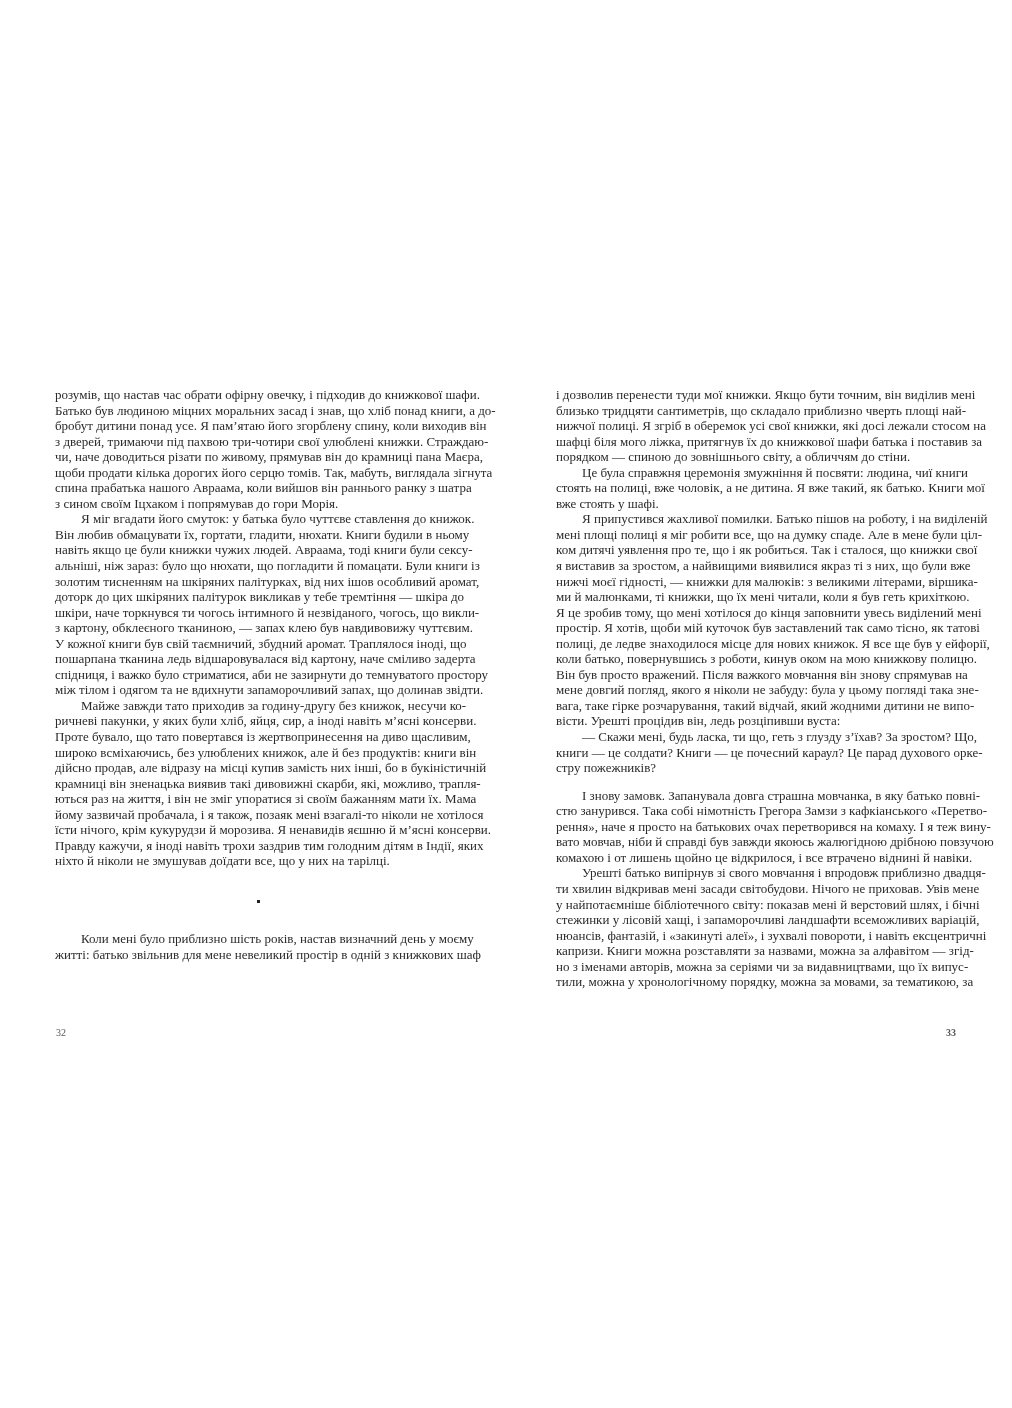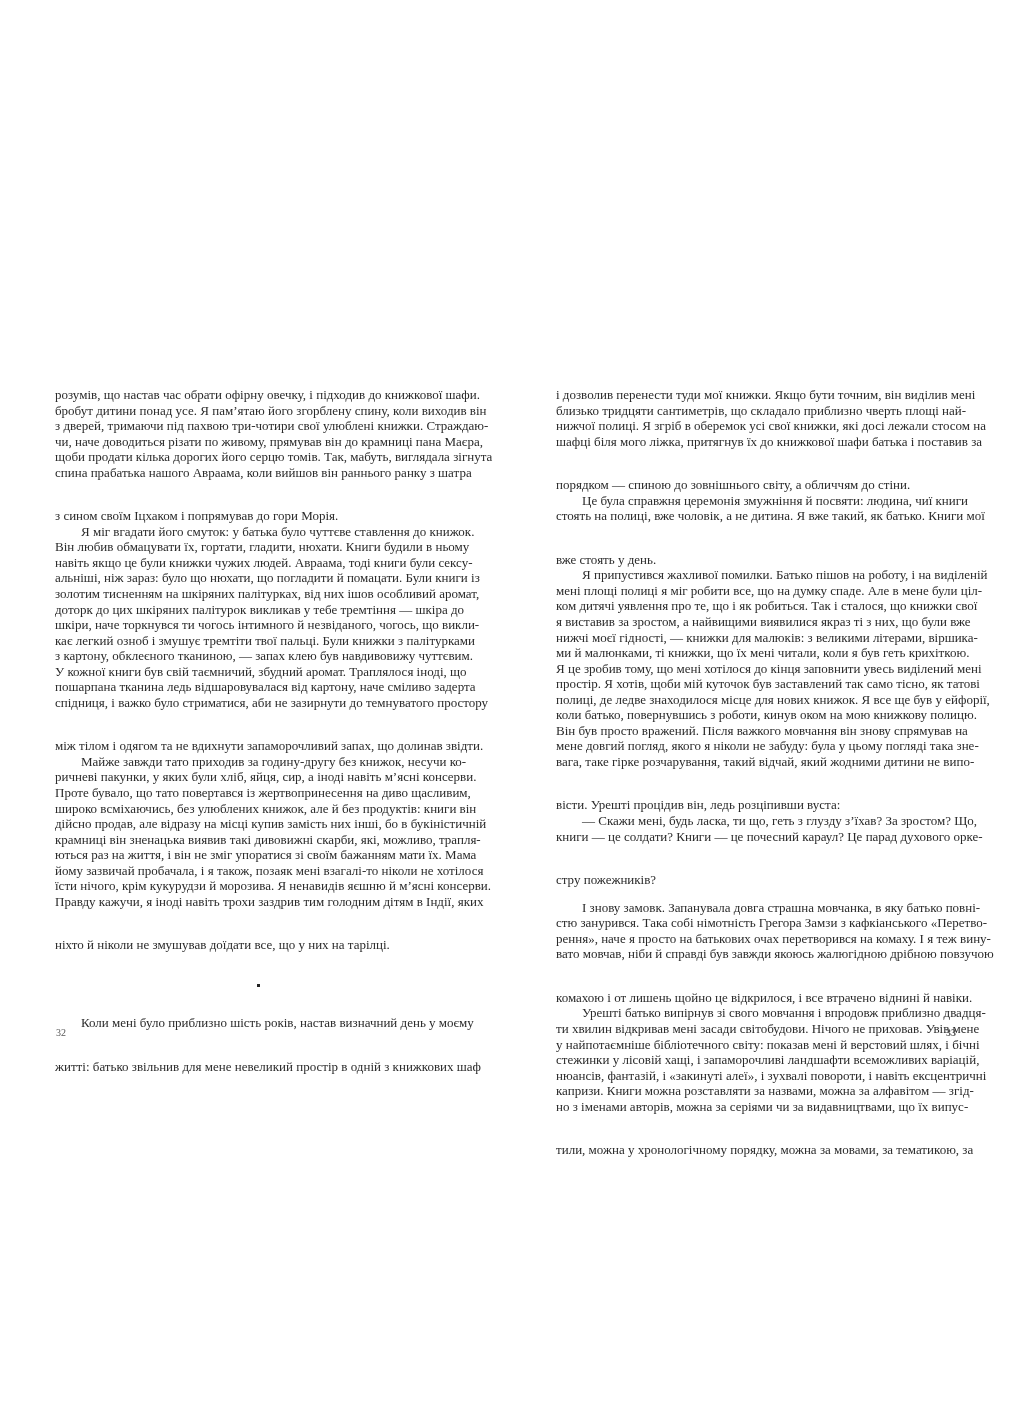--- a/index.html
+++ b/index.html
@@ -26,6 +26,7 @@
   <div class="page left" id="left-page">
       <p>
         <span class="line">розумів, що настав час обрати офірну овечку, і підходив до книжкової шафи.</span>
+        <span class="line">Батько був людиною міцних моральних засад і знав, що хліб понад книги, а до-</span>
         <span class="line">бробут дитини понад усе. Я пам’ятаю його згорблену спину, коли виходив він</span>
         <span class="line">з дверей, тримаючи під пахвою три-чотири свої улюблені книжки. Страждаю-</span>
         <span class="line">чи, наче доводиться різати по живому, прямував він до крамниці пана Маєра,</span>

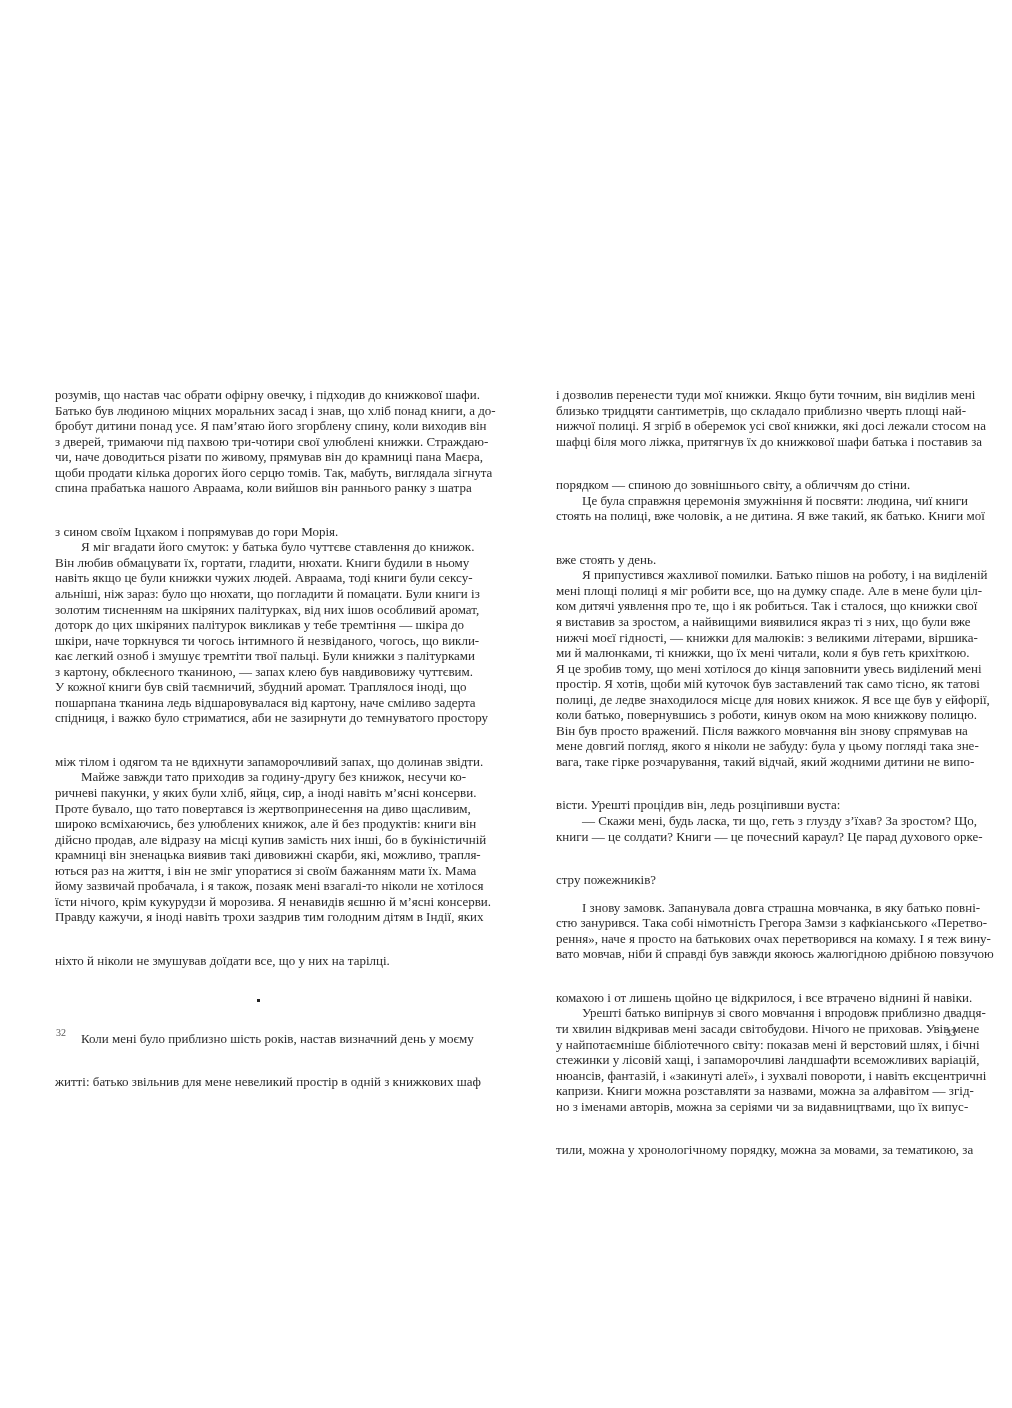--- a/index.html
+++ b/index.html
@@ -12,7 +12,7 @@
   .page.right { left: 556px; }
   .page p { margin: 0; text-indent: 0; }
   .line { display: block; text-align: justify; text-align-last: justify; white-space: nowrap; overflow: visible; }
-  .line.last { text-align-last: left; margin-top: 28px; }
+  .line.last { text-align-last: left; }
   .sep { text-align: center; margin: 24px 0 23px 0; height: 15px; line-height: 15px; font-size: 12px; }
   .sep-dot { display: inline-block; width: 3px; height: 3px; background: #222; vertical-align: middle; }
   .folio { position: absolute; top: 1027px; font-size: 10px; color: #555; font-family: "Liberation Serif", serif; }

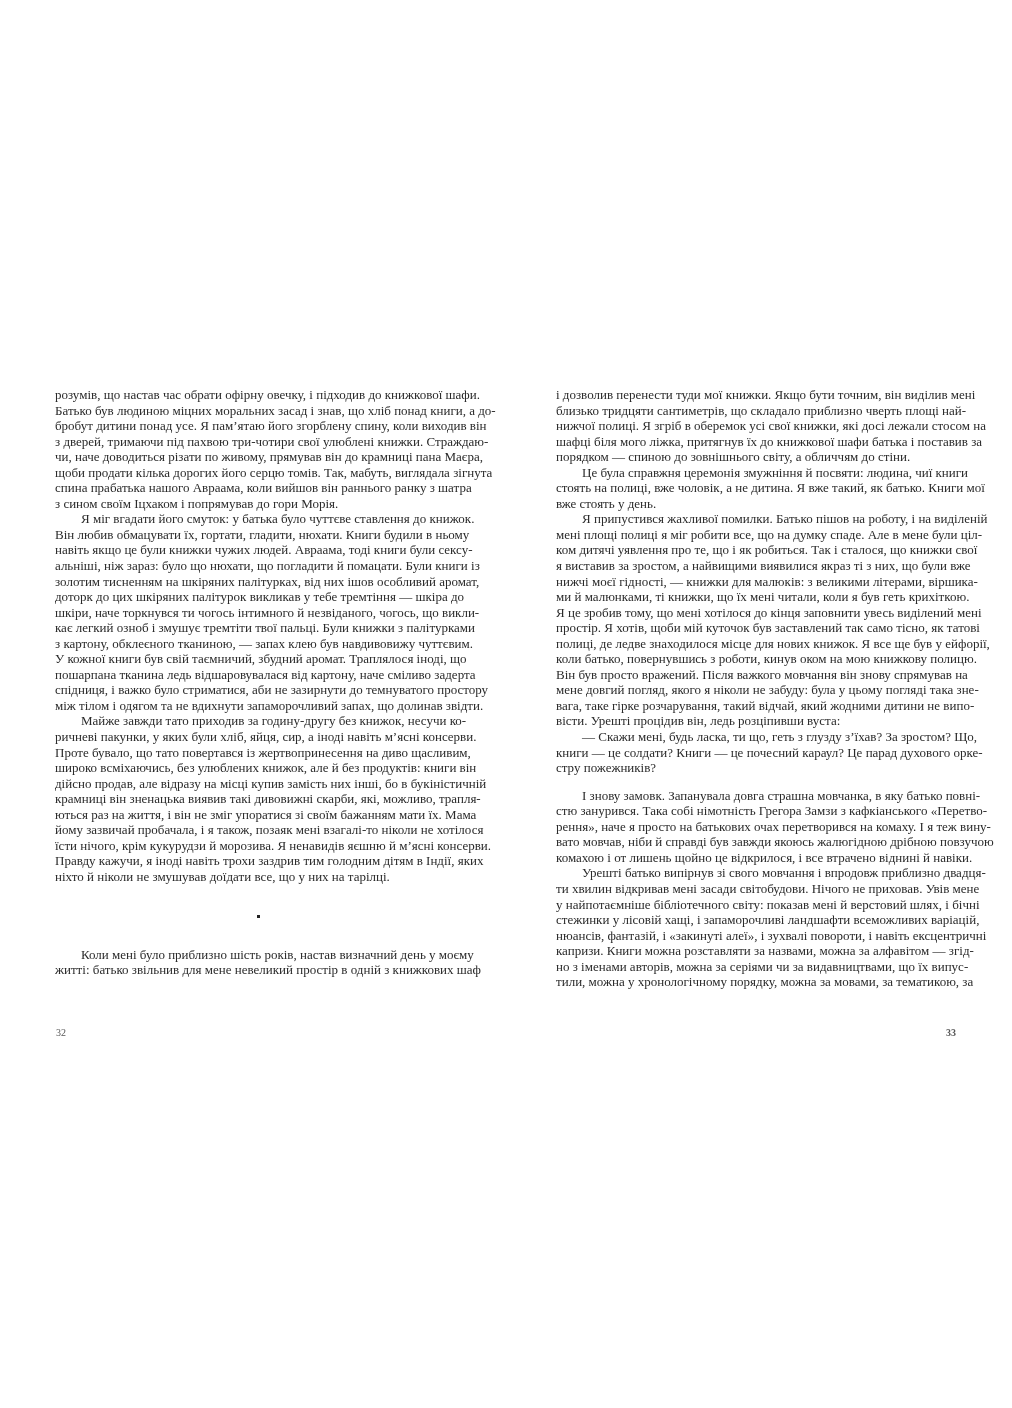--- a/index.html
+++ b/index.html
@@ -80,7 +80,7 @@
       <p>
         <span class="line" style="text-indent: 26px;">Це була справжня церемонія змужніння й посвяти: людина, чиї книги</span>
         <span class="line">стоять на полиці, вже чоловік, а не дитина. Я вже такий, як батько. Книги мої</span>
-        <span class="line last">вже стоять у день.</span>
+        <span class="line last">вже стоять у шафі.</span>
       </p>
       <p>
         <span class="line" style="text-indent: 26px;">Я припустився жахливої помилки. Батько пішов на роботу, і на виділеній</span>

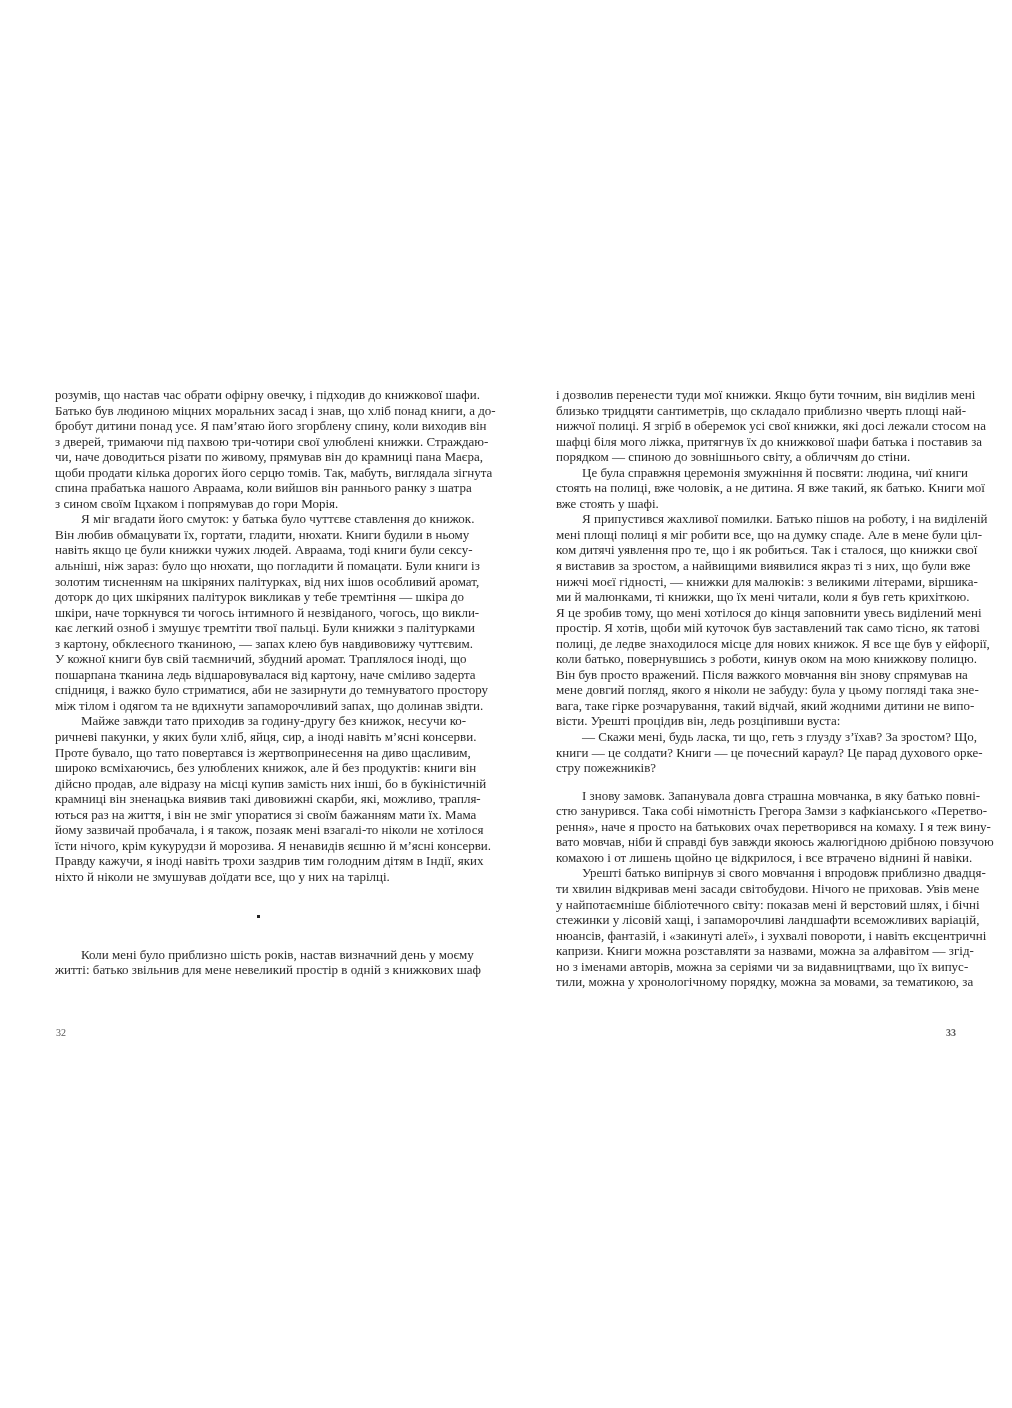--- a/index.html
+++ b/index.html
@@ -42,7 +42,6 @@
         <span class="line">золотим тисненням на шкіряних палітурках, від них ішов особливий аромат,</span>
         <span class="line">доторк до цих шкіряних палітурок викликав у тебе тремтіння — шкіра до</span>
         <span class="line">шкіри, наче торкнувся ти чогось інтимного й незвіданого, чогось, що викли-</span>
-        <span class="line">кає легкий озноб і змушує тремтіти твої пальці. Були книжки з палітурками</span>
         <span class="line">з картону, обклеєного тканиною, — запах клею був навдивовижу чуттєвим.</span>
         <span class="line">У кожної книги був свій таємничий, збудний аромат. Траплялося іноді, що</span>
         <span class="line">пошарпана тканина ледь відшаровувалася від картону, наче сміливо задерта</span>

